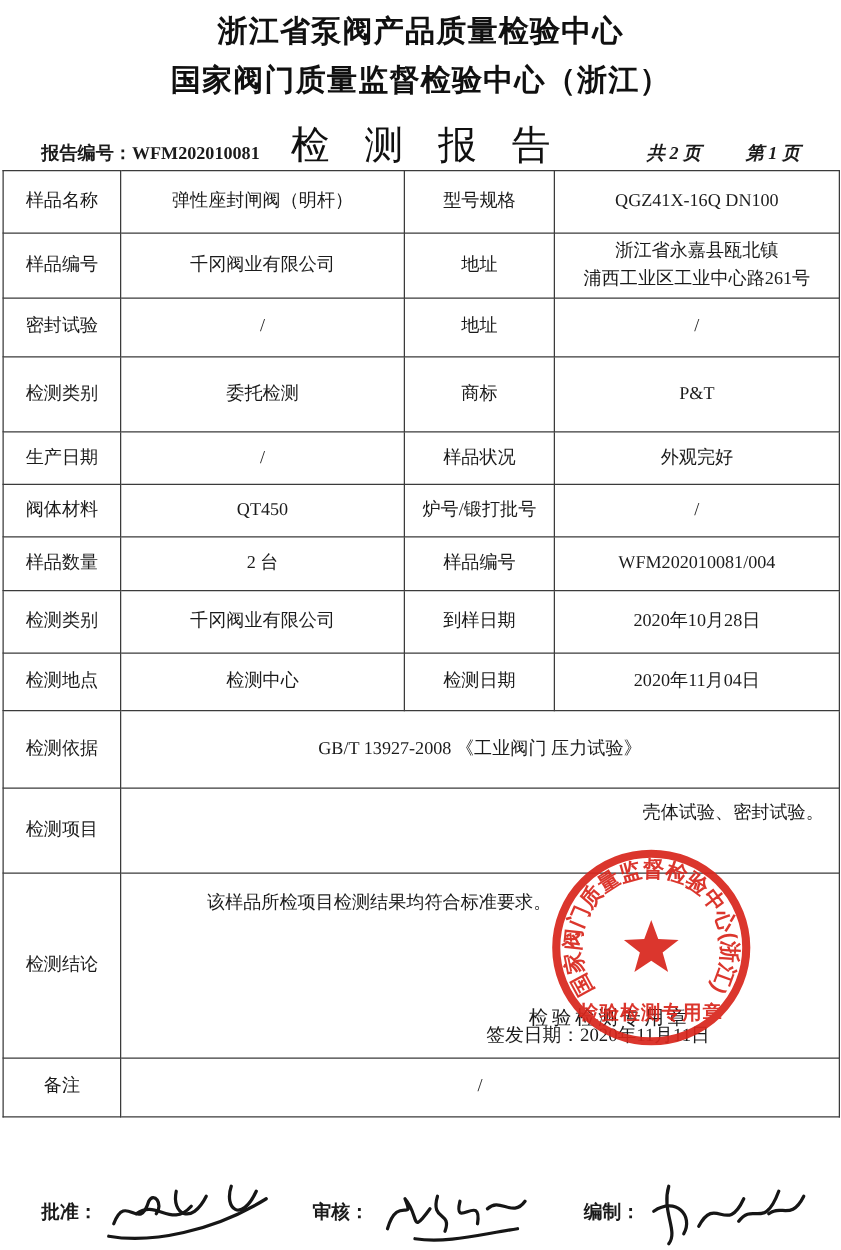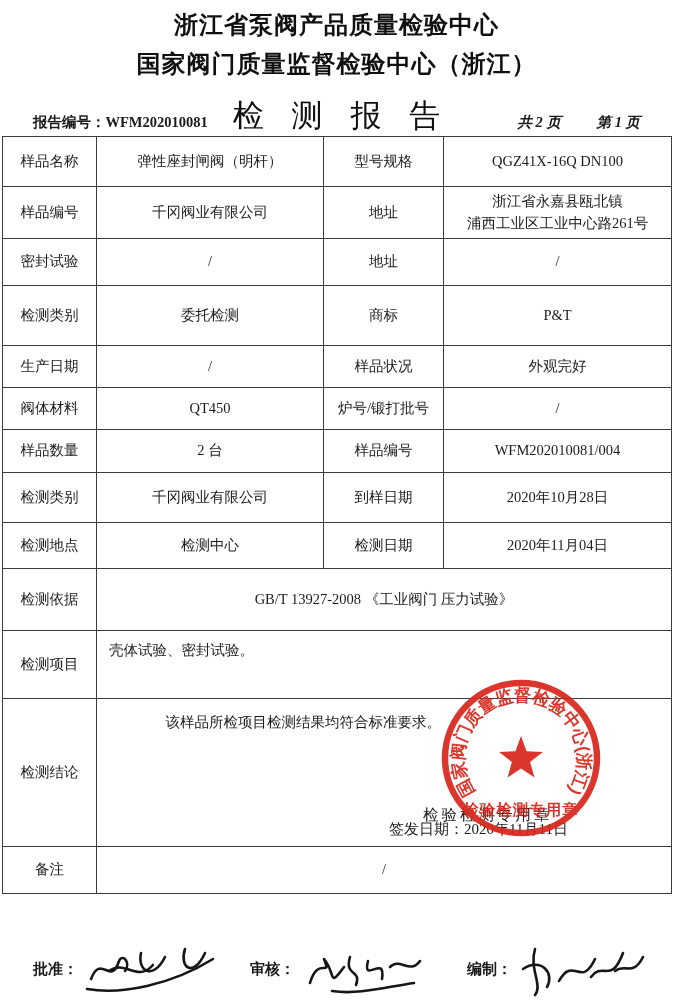--- a/index.html
+++ b/index.html
@@ -33,7 +33,7 @@
     border:1px solid var(--line); text-align:center; vertical-align:middle;
     padding:2px 6px; line-height:1.5; word-break:break-all;
   }
-  td.cell-left { text-align:left; vertical-align:top; padding:9px 12px; }
+  td.cell-left { text-align:right; vertical-align:top; padding:9px 12px; }
   td.conclusion-cell { position:relative; padding:0; text-align:right; vertical-align:top; }
   .conclusion-text { position:absolute; top:13px; left:14px; width:330px; }
   .stamp-underprint { position:absolute; top:104px; left:326px; font-size:15.5px; letter-spacing:3px; color:#1b1b1b; z-index:1; white-space:nowrap; }

